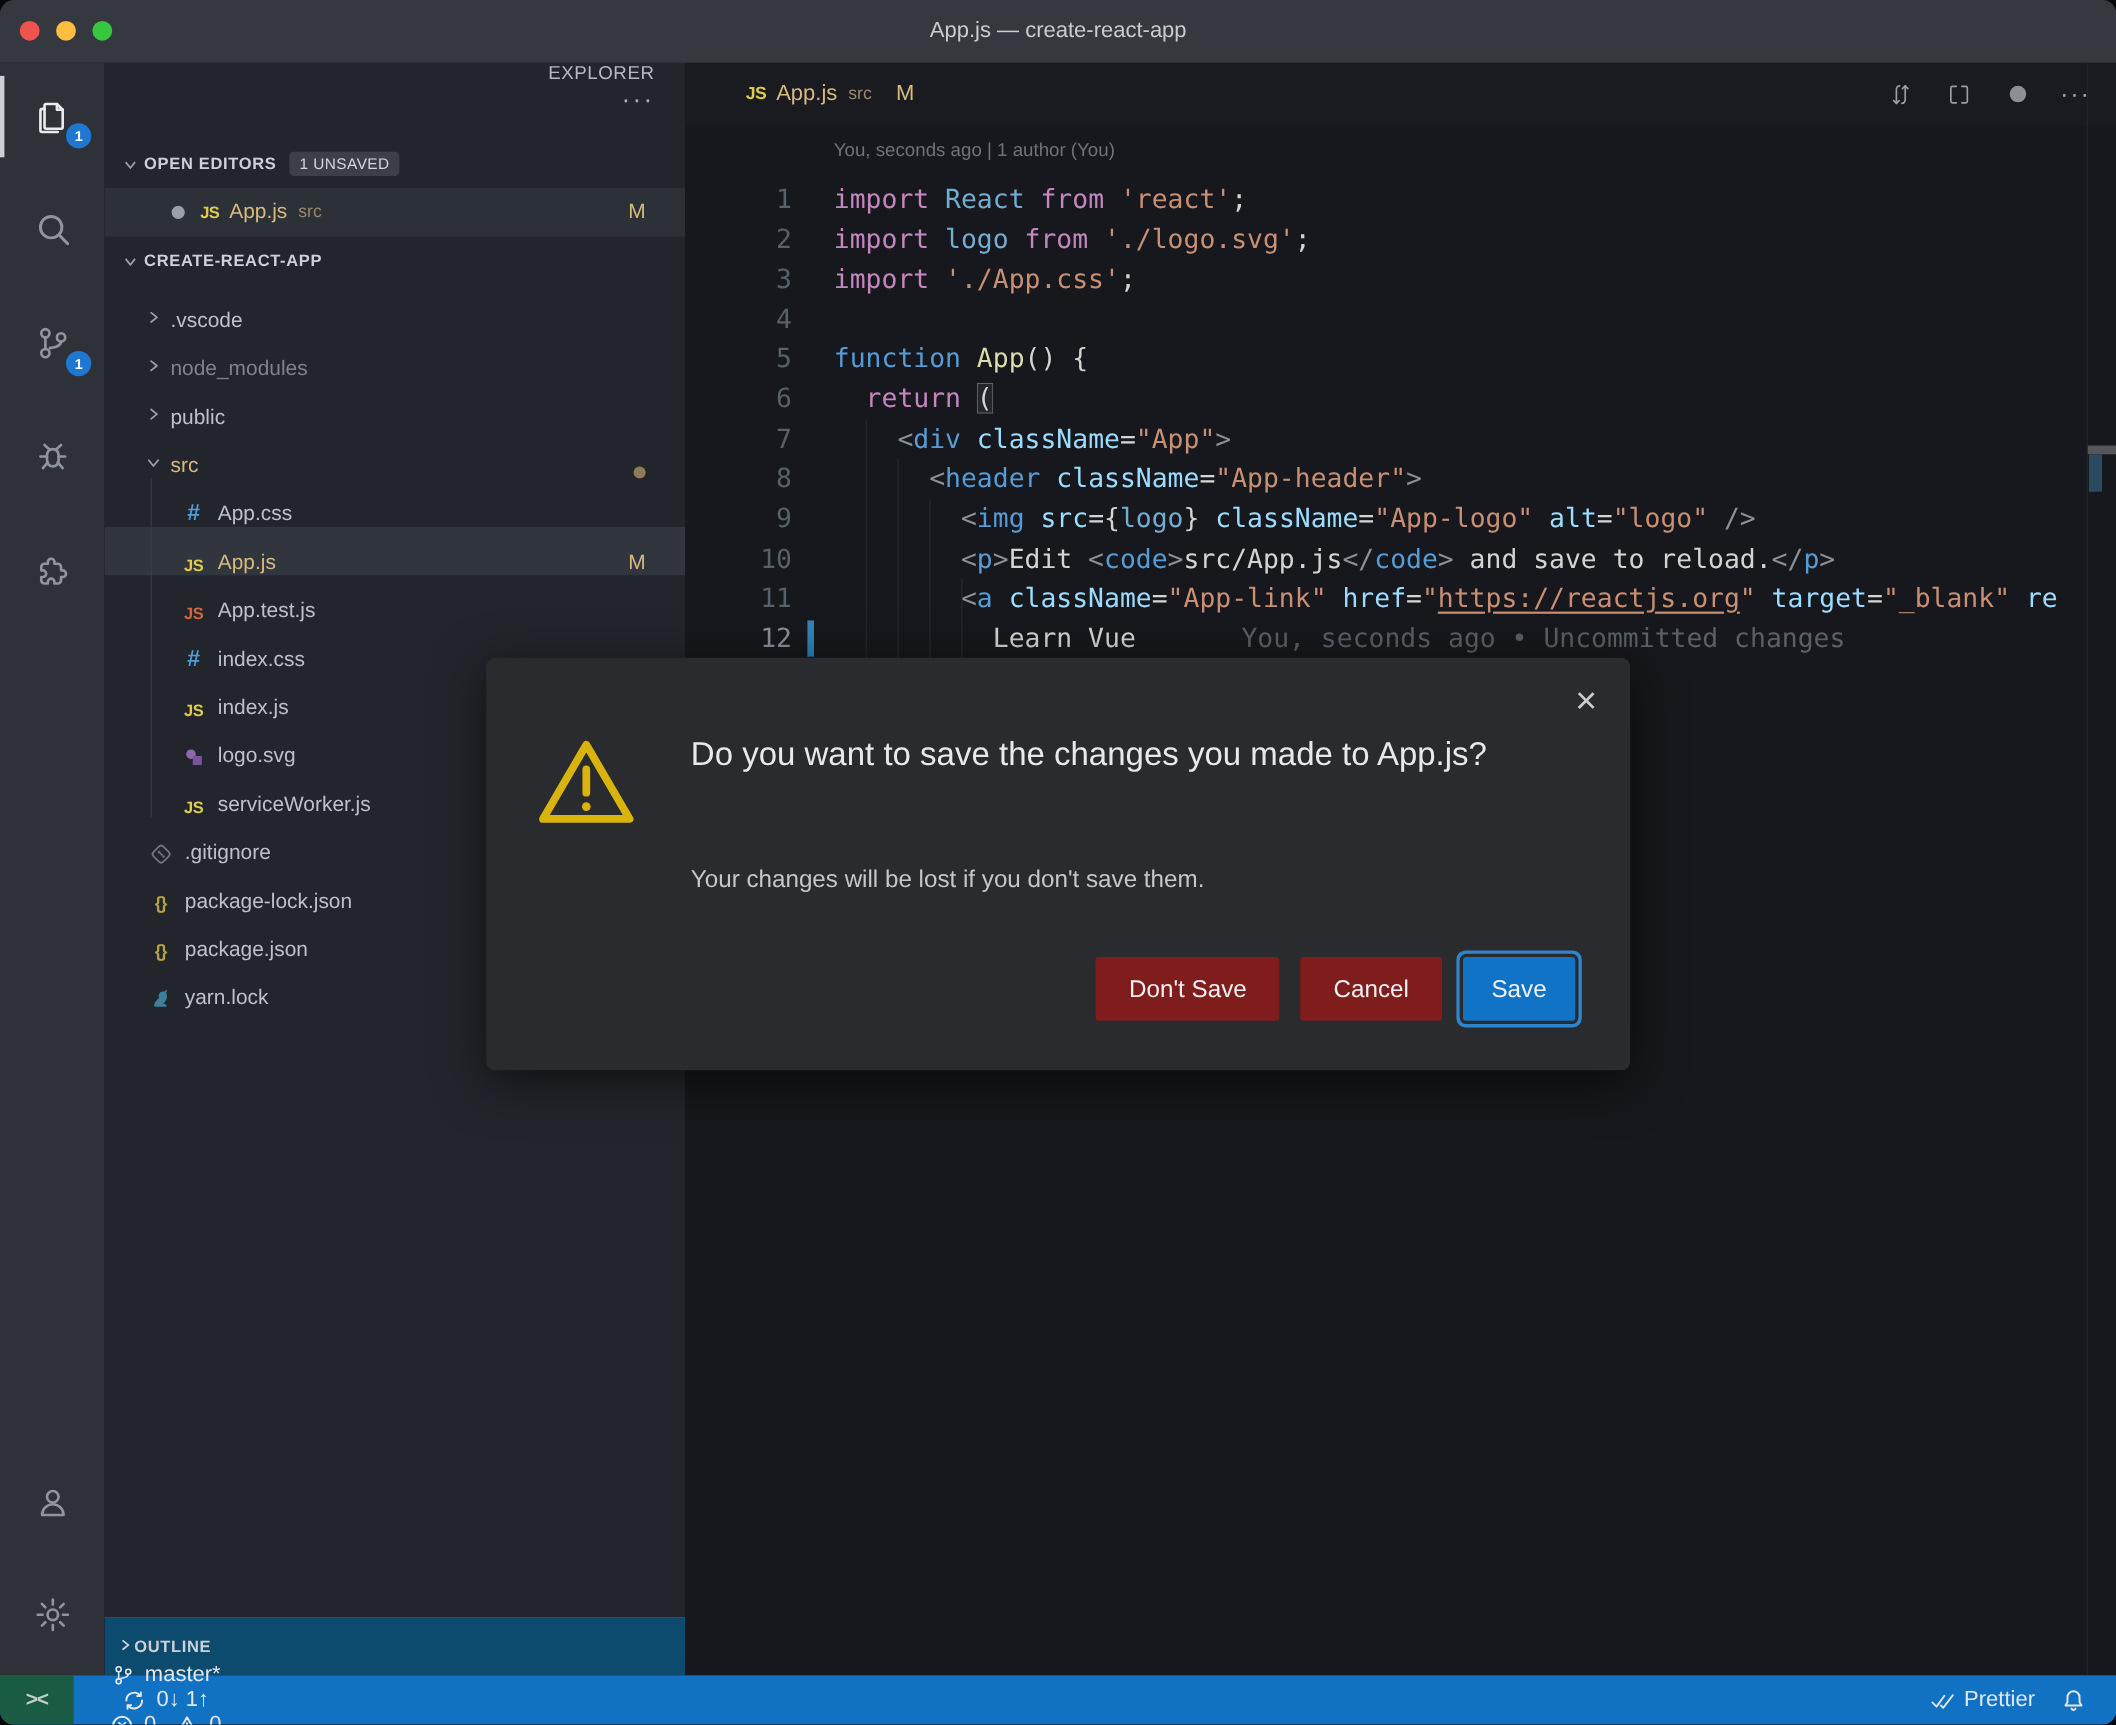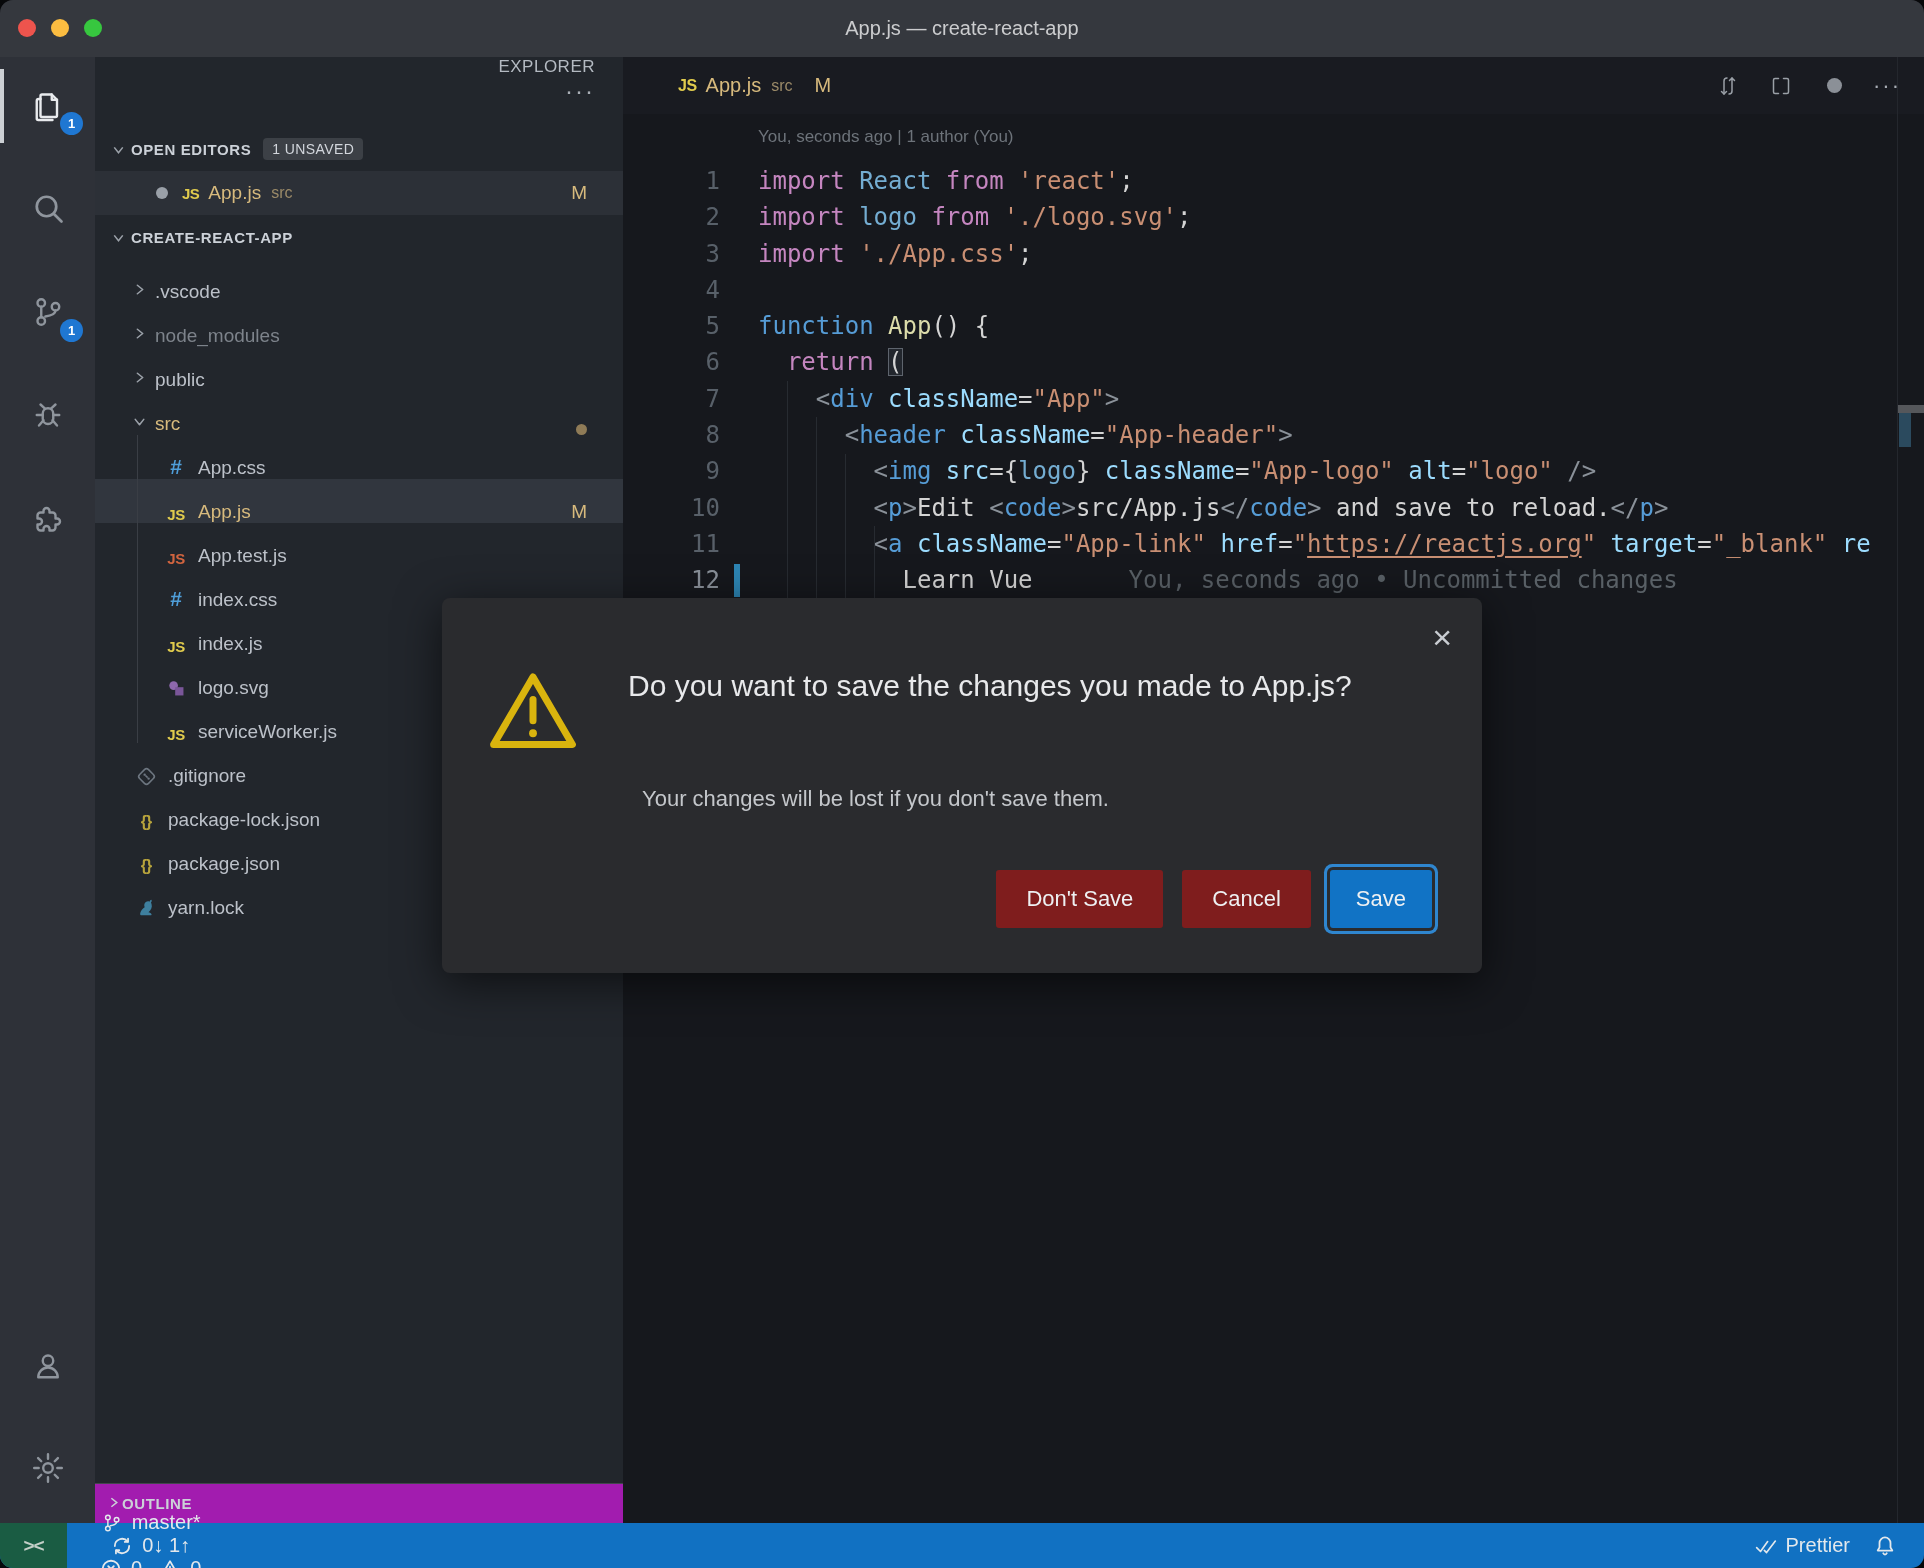--- a/index.html
+++ b/index.html
@@ -111,7 +111,7 @@
   .dlg-close { position:absolute; top:22px; right:30px; font-size:34px; color:#c9cdd2; line-height:1; cursor:pointer; font-weight:300; }
   .dlg-icon { position:absolute; left:46px; top:72px; width:90px; height:84px; }
   .dlg-title { position:absolute; left:186px; top:66px; width:790px; font-size:30px; line-height:44px; color:#e8e9eb; }
-  .dlg-body { position:absolute; left:200px; top:188px; font-size:22px; color:#c4c7cb; }
+  .dlg-body { position:absolute; left:186px; top:188px; font-size:22px; color:#c4c7cb; }
   .dlg-buttons { position:absolute; left:0; top:272px; width:993px; height:58px; display:flex; justify-content:flex-end; gap:19px; }
   .btn { height:58px; border:none; border-radius:3px; background:#7f1d1d; color:#eef0f2; font-size:22px; font-family:"Liberation Sans", sans-serif; padding:0 30px; cursor:pointer; }
   .btn.primary { background:#1173c5; padding:0 26px; box-shadow:0 0 0 3px #2a2b2e, 0 0 0 6px #2f86cf; margin-right:3px; }

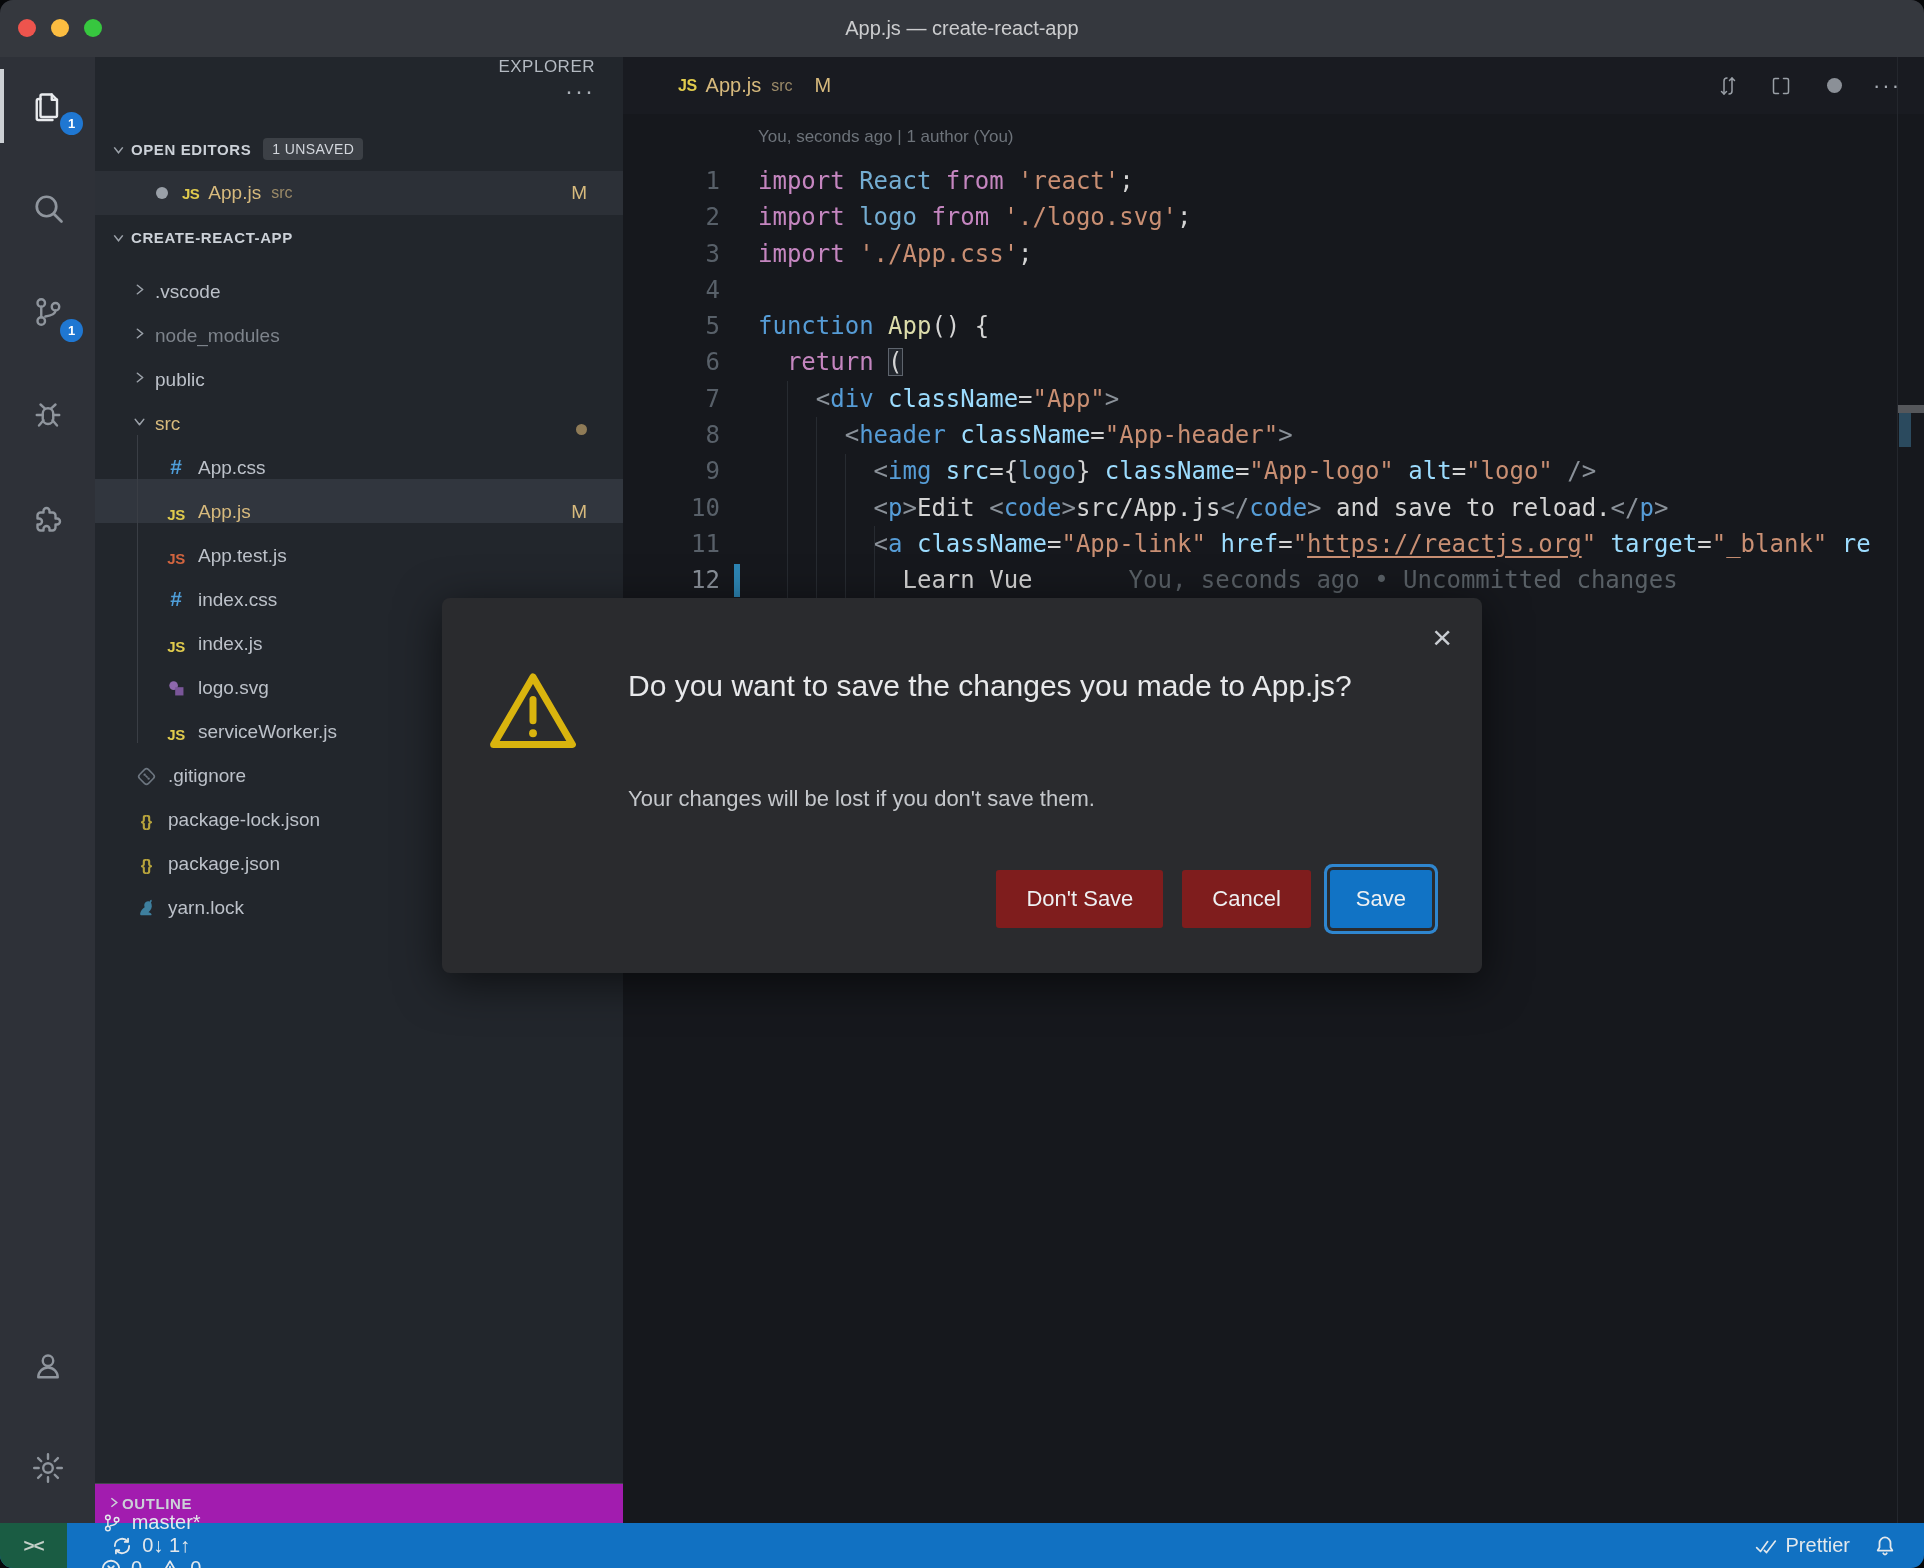--- a/index.html
+++ b/index.html
@@ -59,7 +59,7 @@
   .i-css { font-weight:bold; font-size:21px; color:#4f9ed9; }
   .i-json { font-weight:bold; font-size:16px; color:#b8a43c; letter-spacing:-1px; }
 
-  .outline { position:absolute; left:0; right:0; bottom:0; height:40px; border-top:1px solid #43474e; display:flex; align-items:center; padding-left:10px; font-weight:bold; font-size:15px; letter-spacing:.6px; color:#ccd1d8; background:#a21caf; cursor:pointer; }
+  .outline { position:absolute; left:0; right:0; bottom:0; height:53px; border-top:1px solid #43474e; display:flex; align-items:center; padding-left:10px; font-weight:bold; font-size:15px; letter-spacing:.6px; color:#ccd1d8; background:#0c4a6e; cursor:pointer; }
 
   
   .editor { position:relative; flex:1; background:#16181d; overflow:hidden; }

